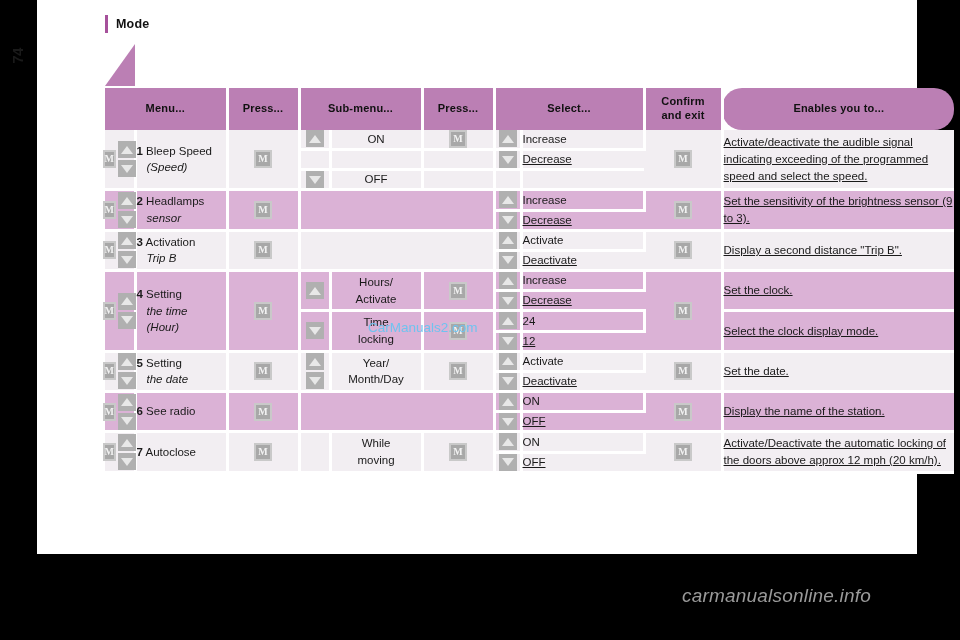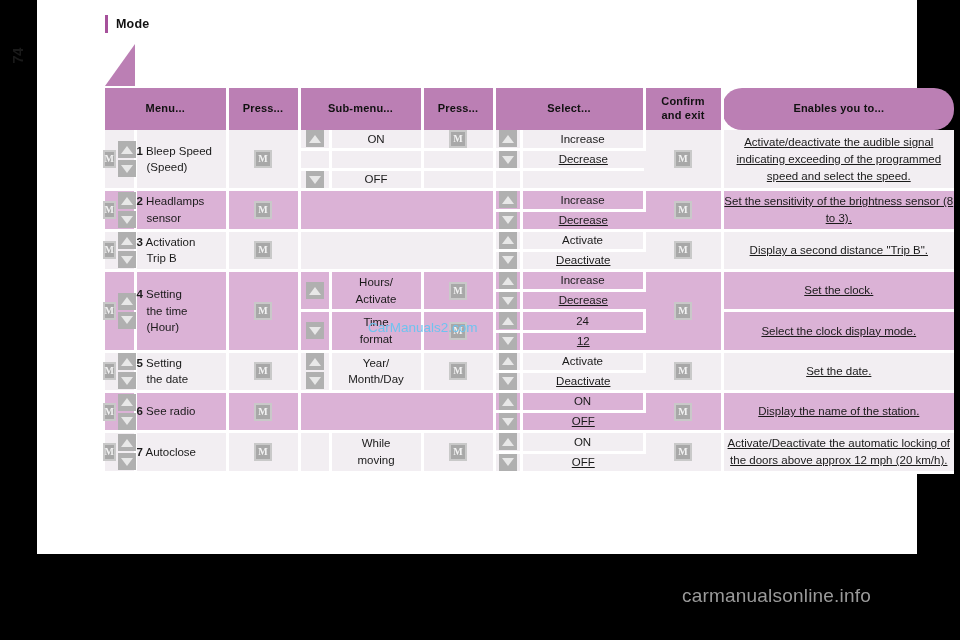--- a/index.html
+++ b/index.html
@@ -182,7 +182,7 @@
   }
 
   
-  .pad { padding: 6px 9px; text-align: center; }
+  .pad { padding: 6px 9px; }
   .center { text-align: center; }
 
   .menu-label { padding: 6px 4px 6px 8px; }

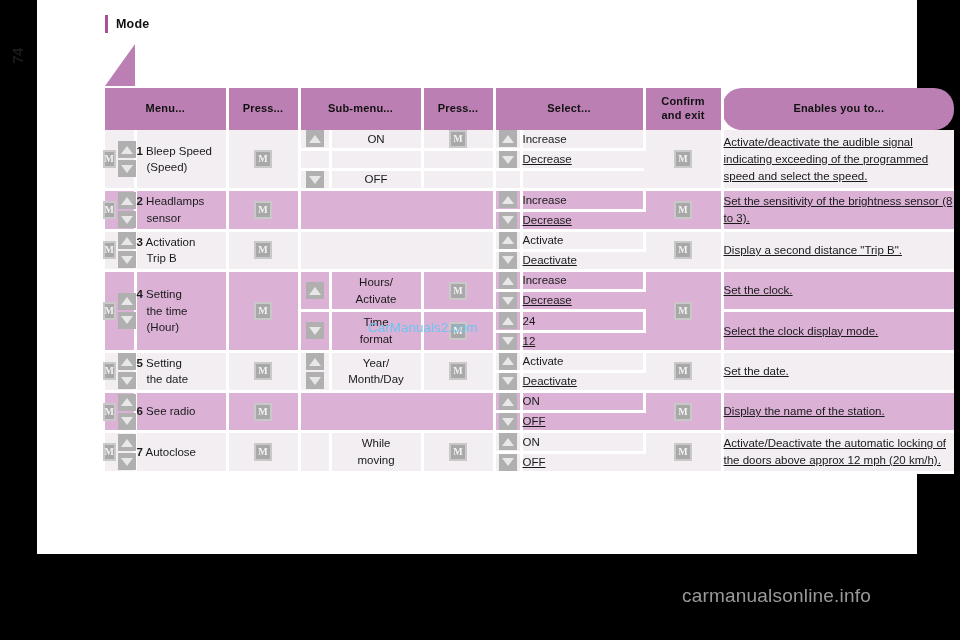--- a/index.html
+++ b/index.html
@@ -187,7 +187,7 @@
 
   .menu-label { padding: 6px 4px 6px 8px; }
   .menu-num { font-weight: bold; }
-  .menu-indent { padding-left: 10px; display: block; }
+  .menu-indent { padding-left: 10px; display: block; font-style: italic; }
 
   
   .wm-inner {

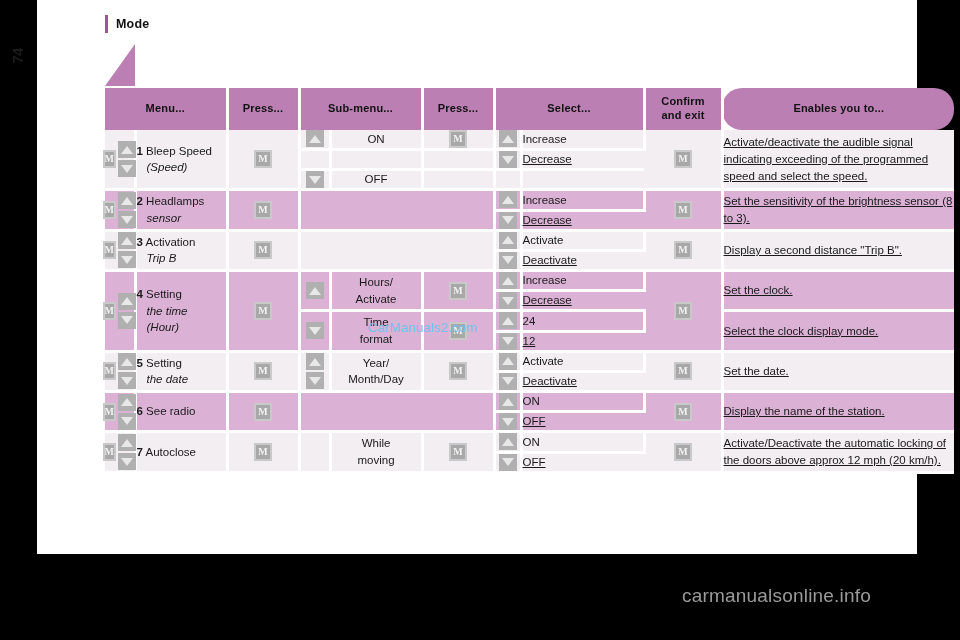--- a/index.html
+++ b/index.html
@@ -362,7 +362,7 @@
           <td class="bg-dark ctl-cell" rowspan="2">
             <span class="m-btn">M</span>
           </td>
-          <td class="bg-dark pad" rowspan="2">Set the sensitivity of the brightness sensor (8 to 3).</td>
+          <td class="bg-dark pad" rowspan="2">Set the sensitivity of the brightness sensor (9 to 3).</td>
         </tr>
         <tr>
           <td class="bg-dark ctl-cell">

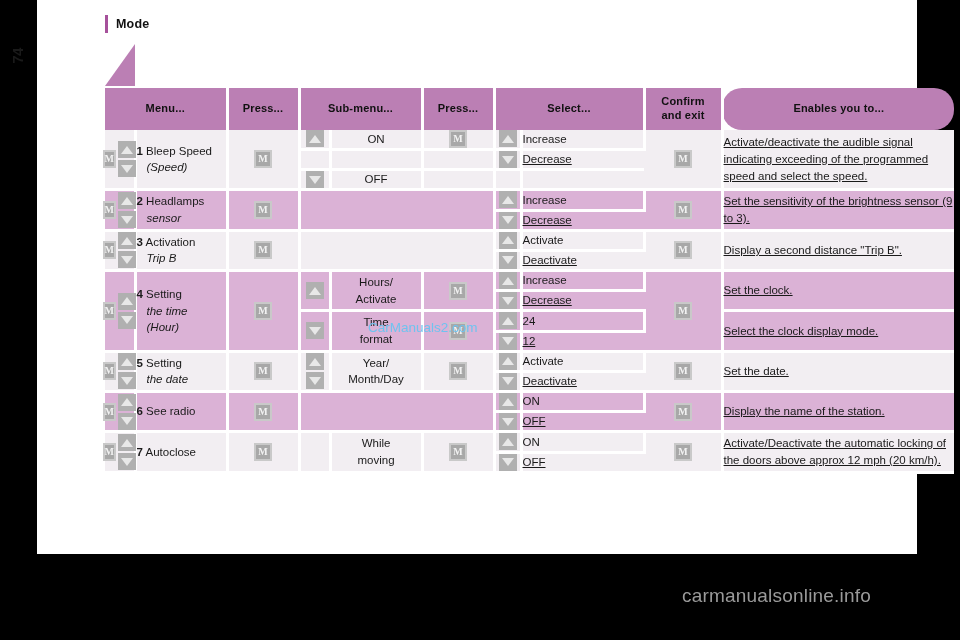--- a/index.html
+++ b/index.html
@@ -483,7 +483,7 @@
           </td>
           <td class="bg-dark center" rowspan="2">
             <span>Time</span><br>
-            <span>format</span>
+            <span>locking</span>
           </td>
           <td class="bg-dark ctl-cell" rowspan="2">
             <span class="m-btn">M</span>

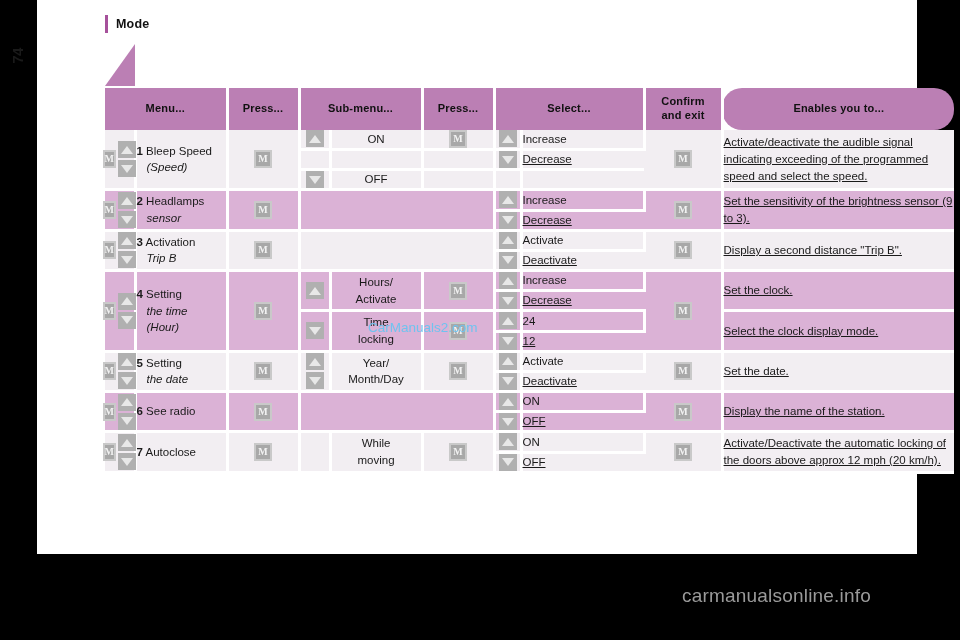--- a/index.html
+++ b/index.html
@@ -211,6 +211,7 @@
     color: #9a9a9a;
     letter-spacing: 0.2px;
     white-space: nowrap;
+    font-style: italic;
   }
 </style>
 </head>

